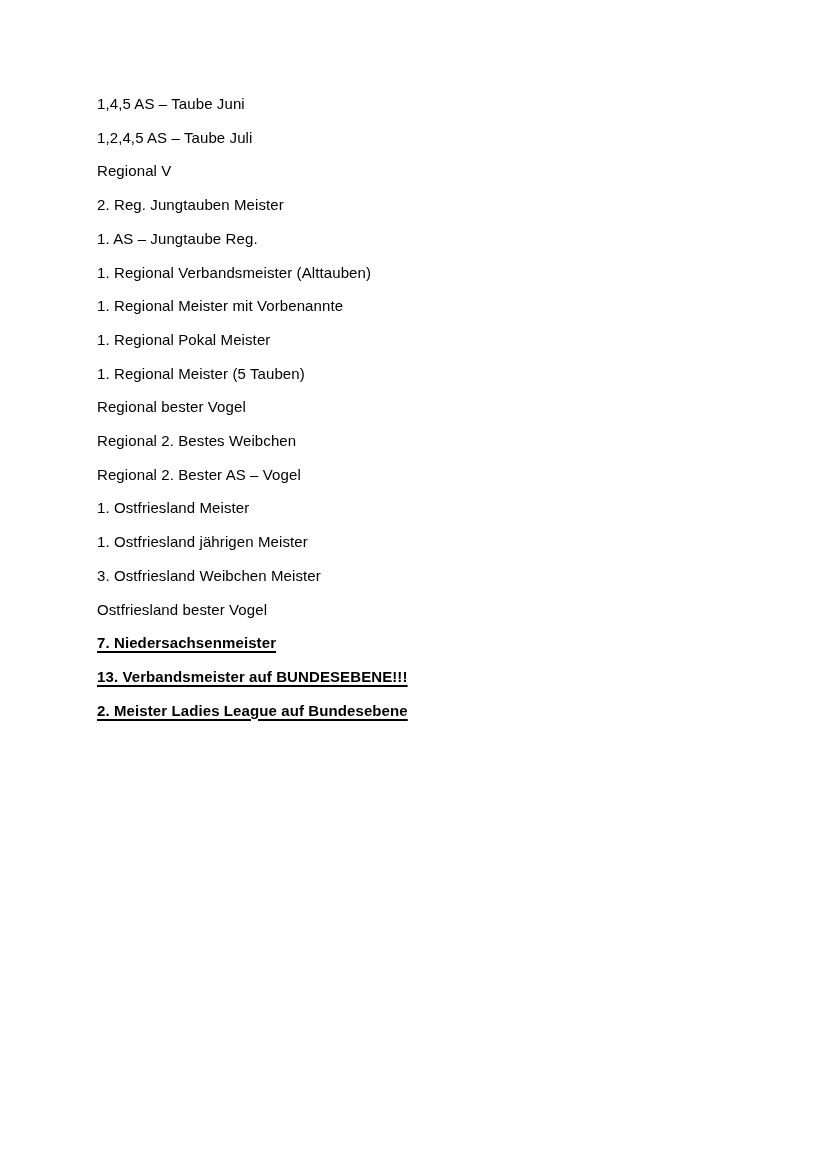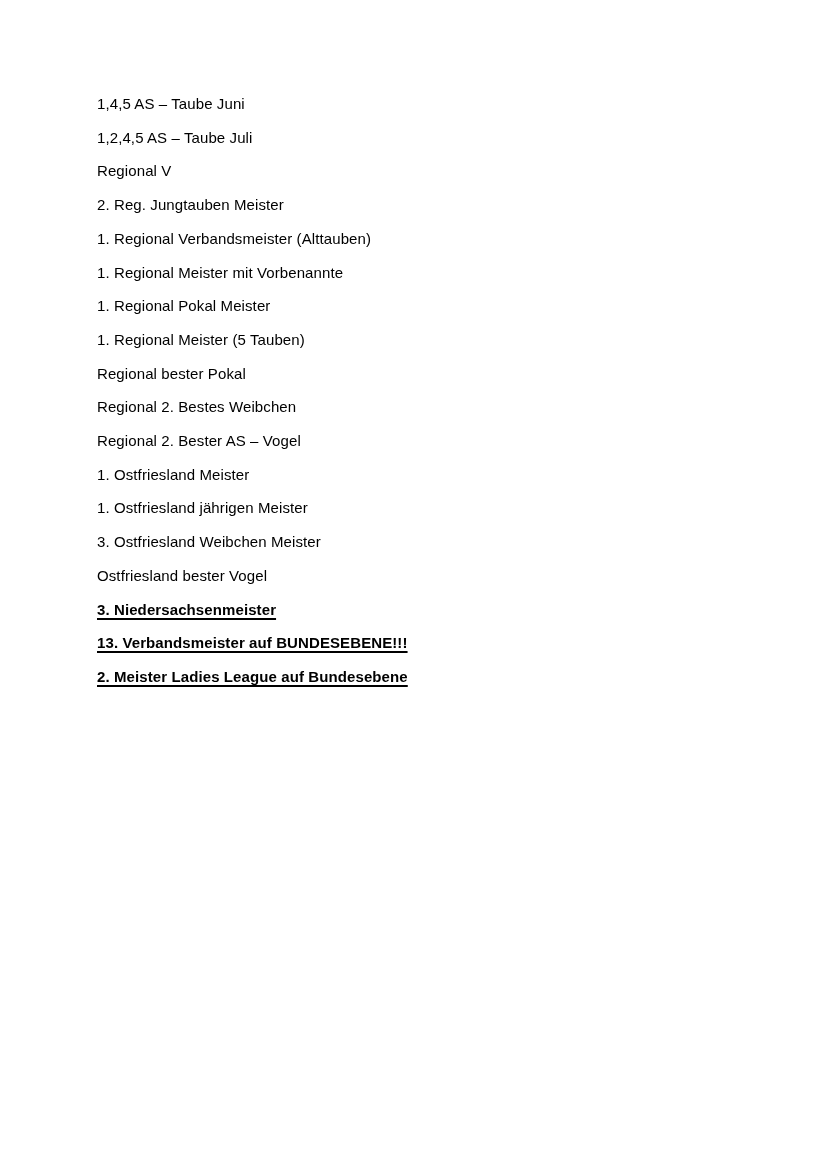--- a/index.html
+++ b/index.html
@@ -53,6 +53,7 @@
       <p class="doc-line "><span class="line-text">1,2,4,5 AS – Taube Juli</span></p>
       <p class="doc-line bold"><span class="line-text">Regional V</span></p>
       <p class="doc-line "><span class="line-text">2. Reg. Jungtauben Meister</span></p>
+      <p class="doc-line "><span class="line-text">1. AS – Jungtaube Reg.</span></p>
       <p class="doc-line "><span class="line-text">1. Regional Verbandsmeister (Alttauben)</span></p>
       <p class="doc-line "><span class="line-text">1. Regional Meister mit Vorbenannte</span></p>
       <p class="doc-line "><span class="line-text">1. Regional Pokal Meister</span></p>

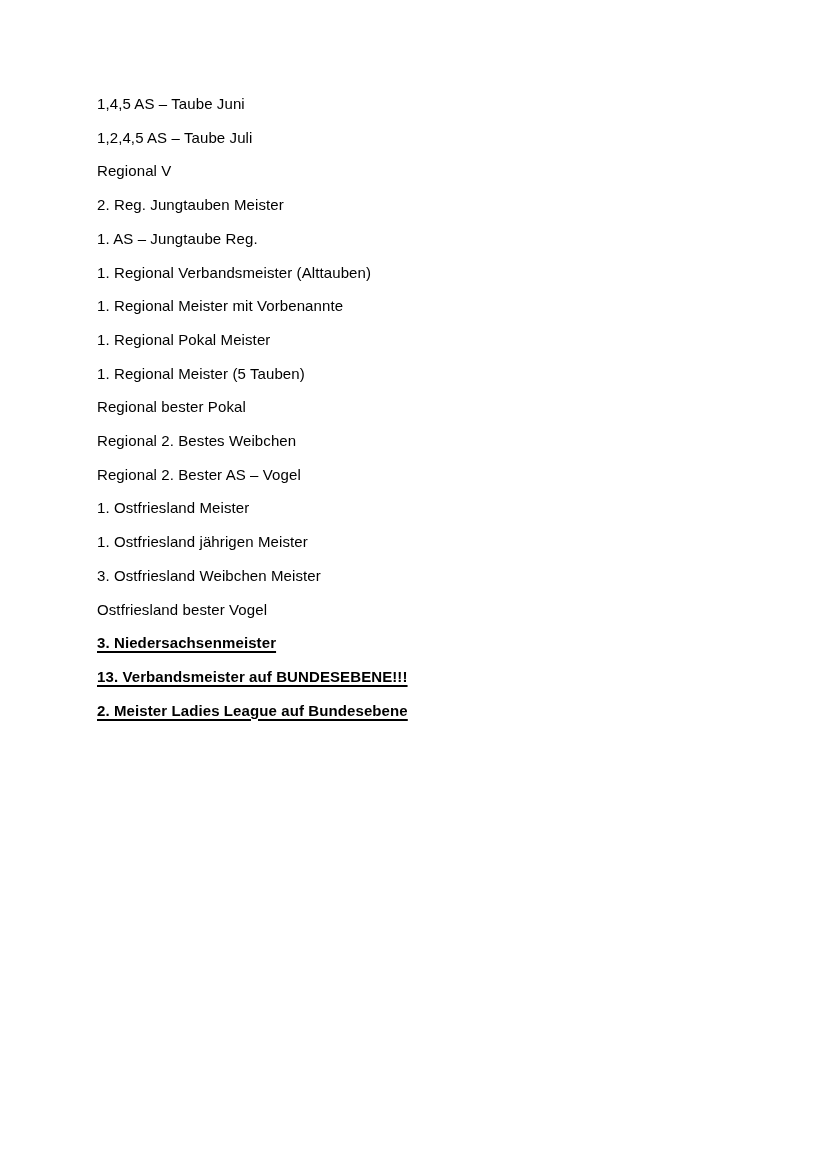--- a/index.html
+++ b/index.html
@@ -58,7 +58,7 @@
       <p class="doc-line "><span class="line-text">1. Regional Meister mit Vorbenannte</span></p>
       <p class="doc-line "><span class="line-text">1. Regional Pokal Meister</span></p>
       <p class="doc-line "><span class="line-text">1. Regional Meister (5 Tauben)</span></p>
-      <p class="doc-line "><span class="line-text">Regional bester Pokal</span></p>
+      <p class="doc-line "><span class="line-text">Regional bester Vogel</span></p>
       <p class="doc-line "><span class="line-text">Regional 2. Bestes Weibchen</span></p>
       <p class="doc-line "><span class="line-text">Regional 2. Bester AS – Vogel</span></p>
       <p class="doc-line "><span class="line-text">1. Ostfriesland Meister</span></p>

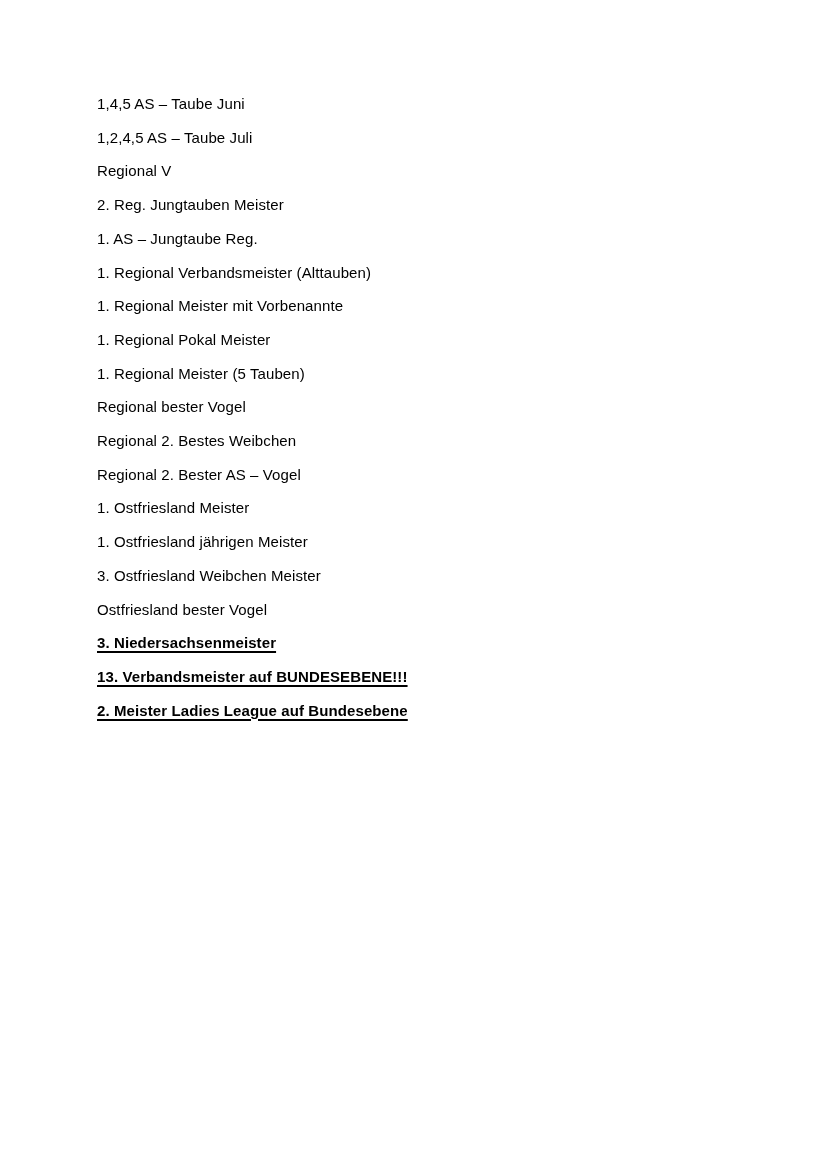--- a/index.html
+++ b/index.html
@@ -65,7 +65,7 @@
       <p class="doc-line "><span class="line-text">1. Ostfriesland jährigen Meister</span></p>
       <p class="doc-line "><span class="line-text">3. Ostfriesland Weibchen Meister</span></p>
       <p class="doc-line "><span class="line-text">Ostfriesland bester Vogel</span></p>
-      <p class="doc-line bold-underline"><span class="line-text">3. Niedersachsenmeister</span></p>
+      <p class="doc-line bold-underline"><span class="line-text">7. Niedersachsenmeister</span></p>
       <p class="doc-line bold-underline"><span class="line-text">13. Verbandsmeister auf BUNDESEBENE!!!</span></p>
       <p class="doc-line bold-underline"><span class="line-text">2. Meister Ladies League auf Bundesebene</span></p>
     </div>

